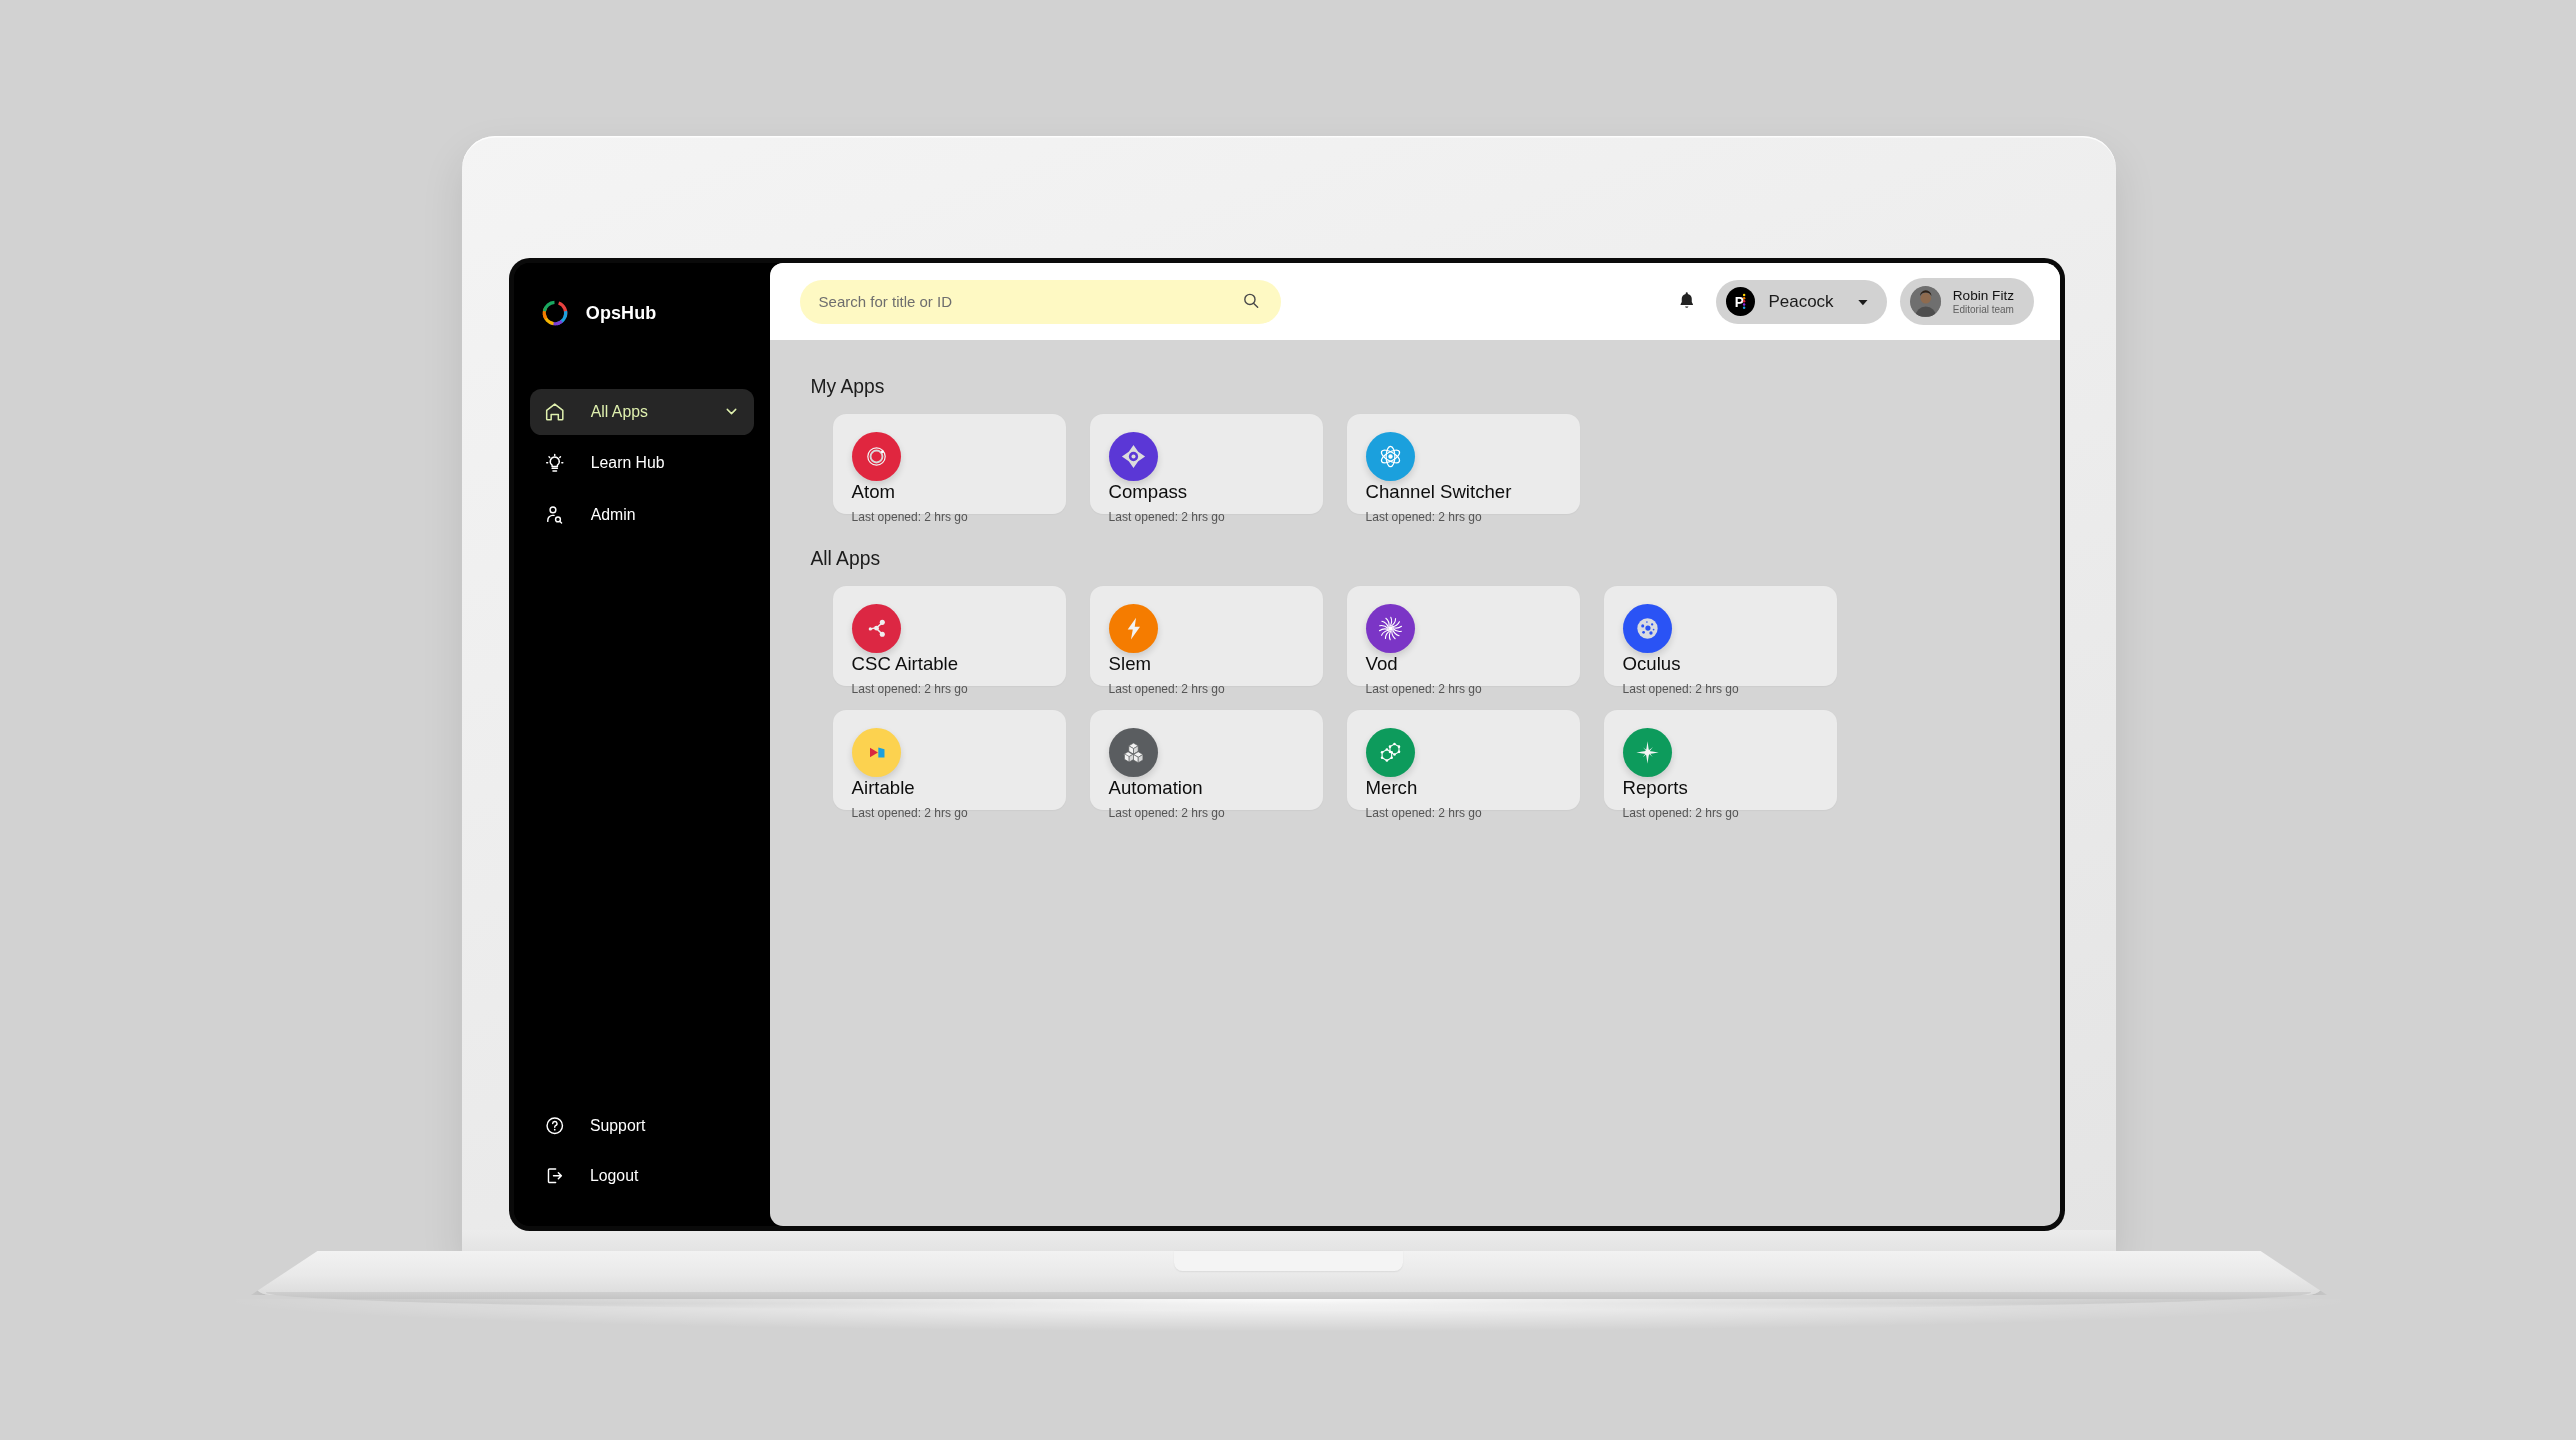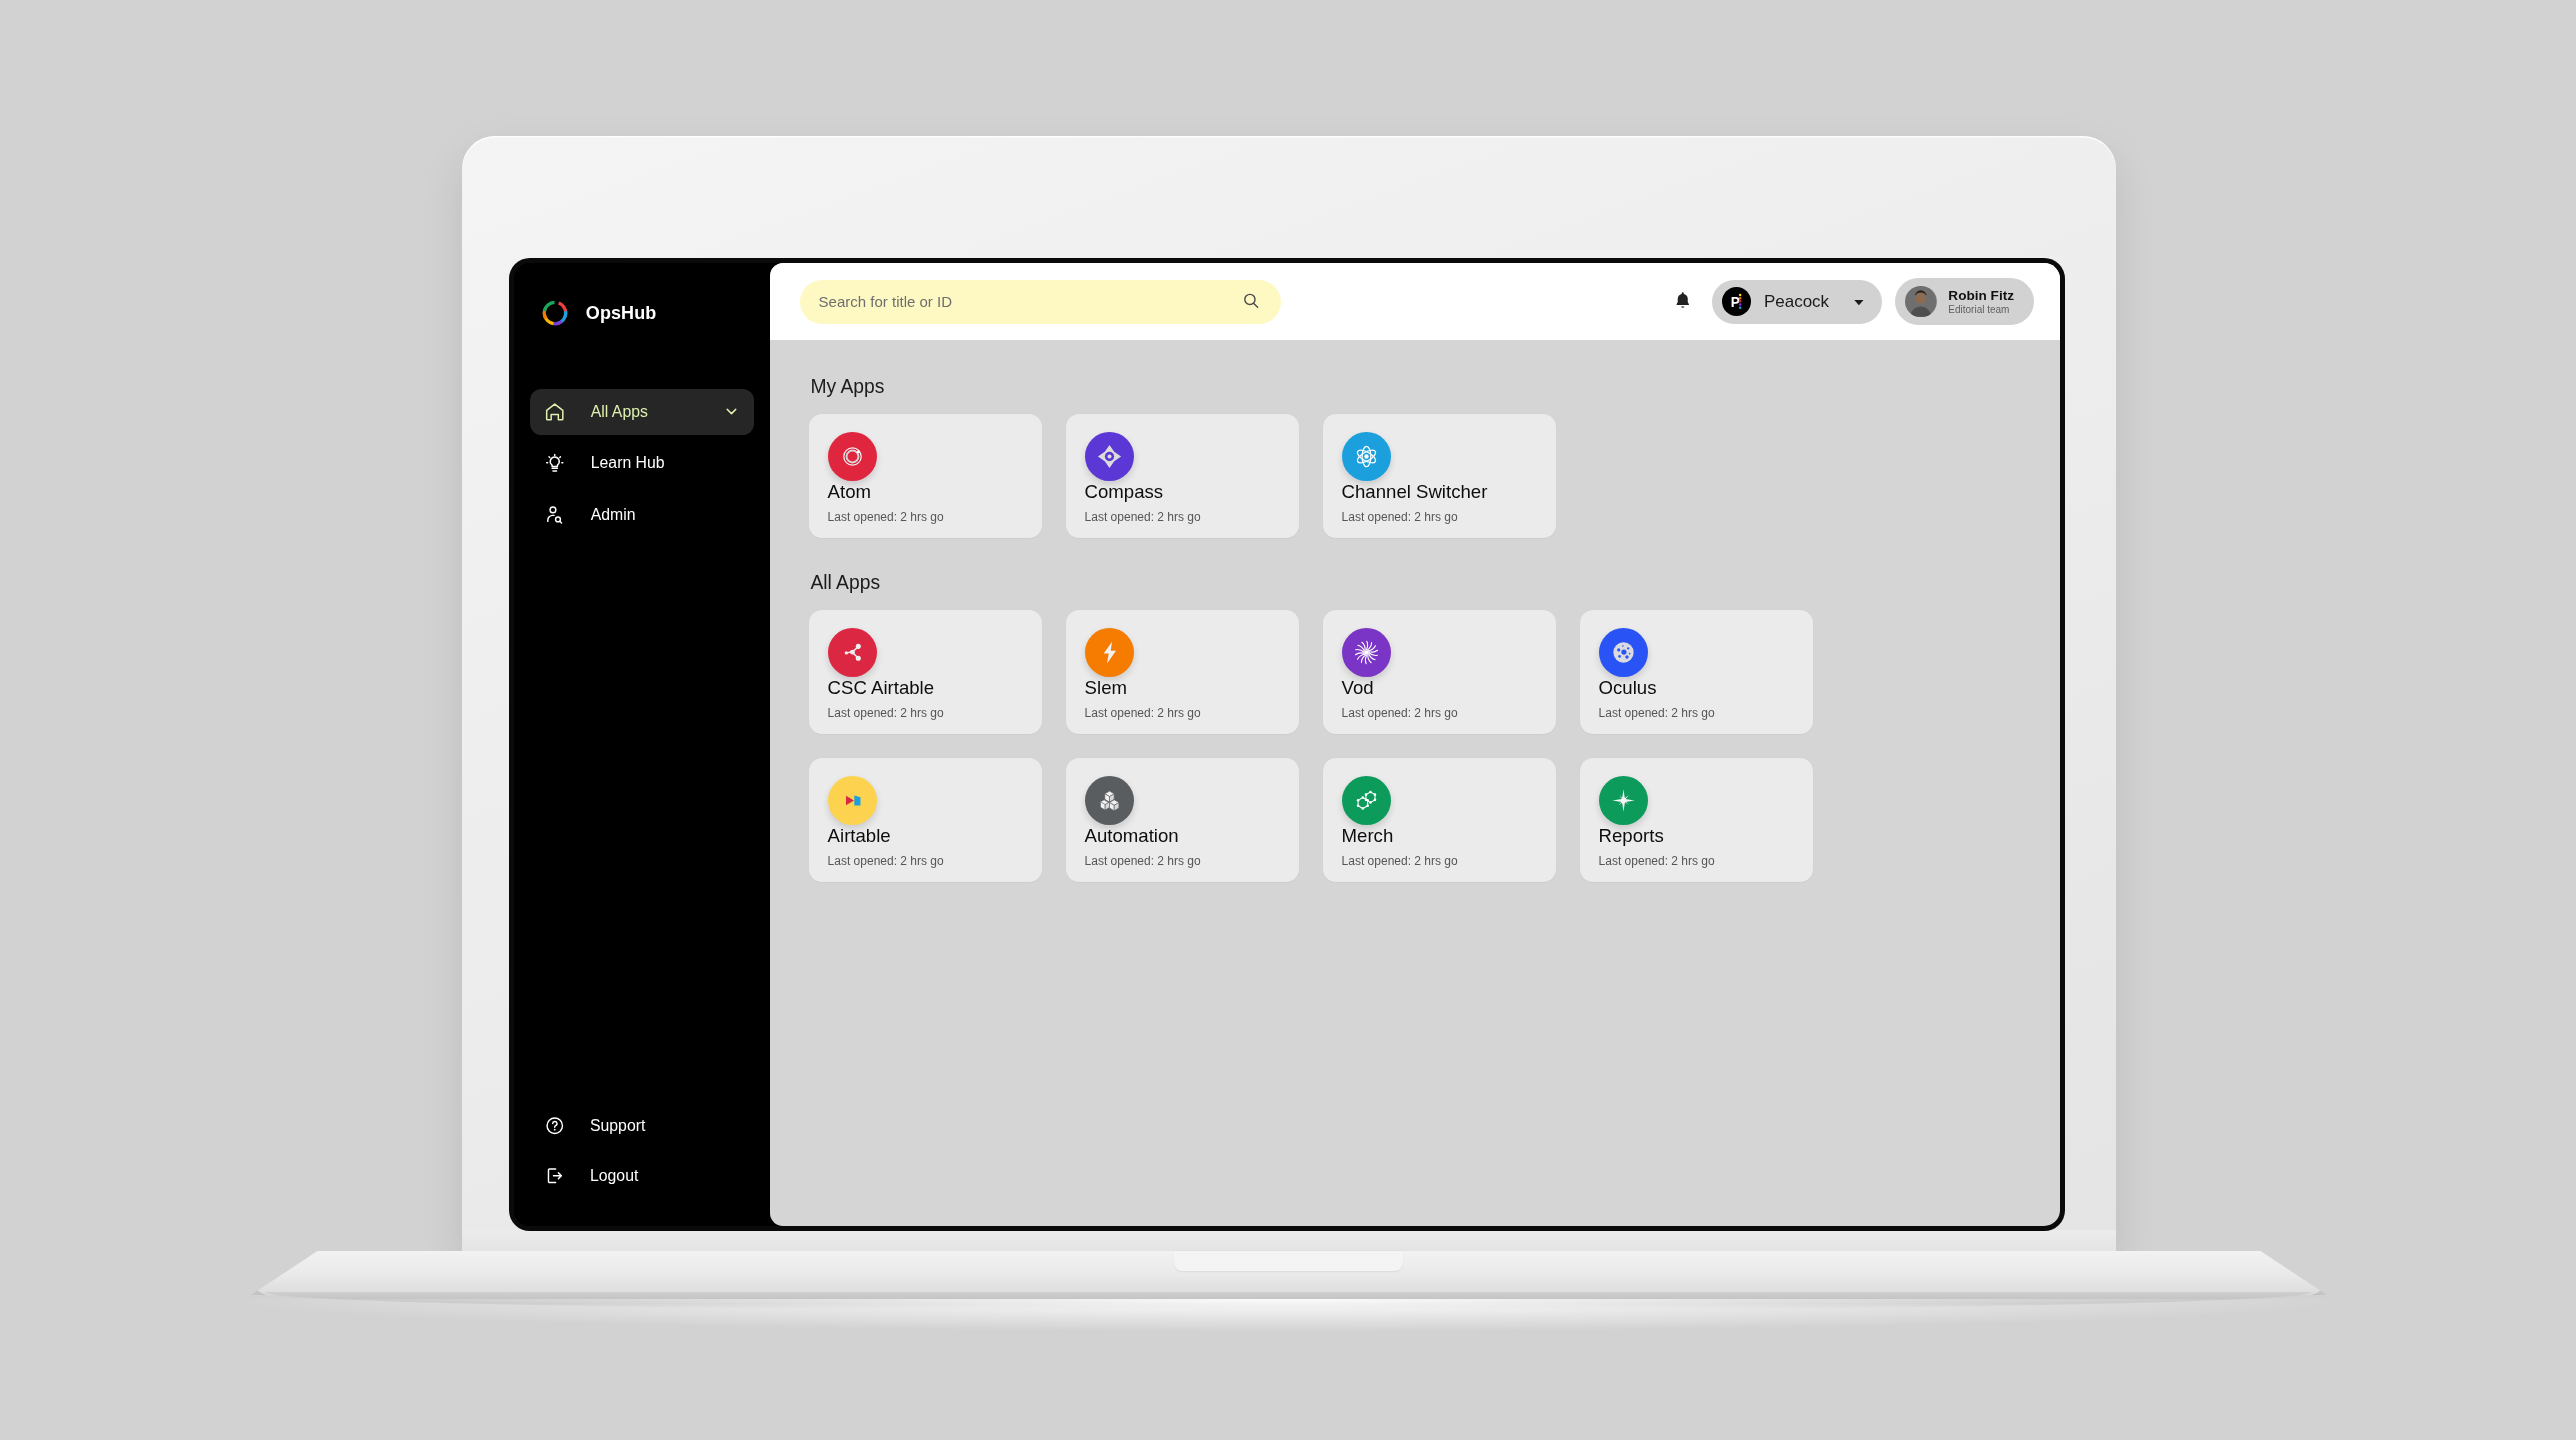--- a/index.html
+++ b/index.html
@@ -174,7 +174,7 @@
     overflow: hidden; background: #9b9b9b;
   }
   .user-meta { display: flex; flex-direction: column; line-height: 1.18; }
-  .user-name { font-size: 13.6px; font-weight: 700; color: #111; white-space: nowrap; }
+  .user-name { font-size: 13.6px; font-weight: 400; color: #111; white-space: nowrap; }
   .user-team { font-size: 10px; color: #5f5f5f; white-space: nowrap; }
 
   

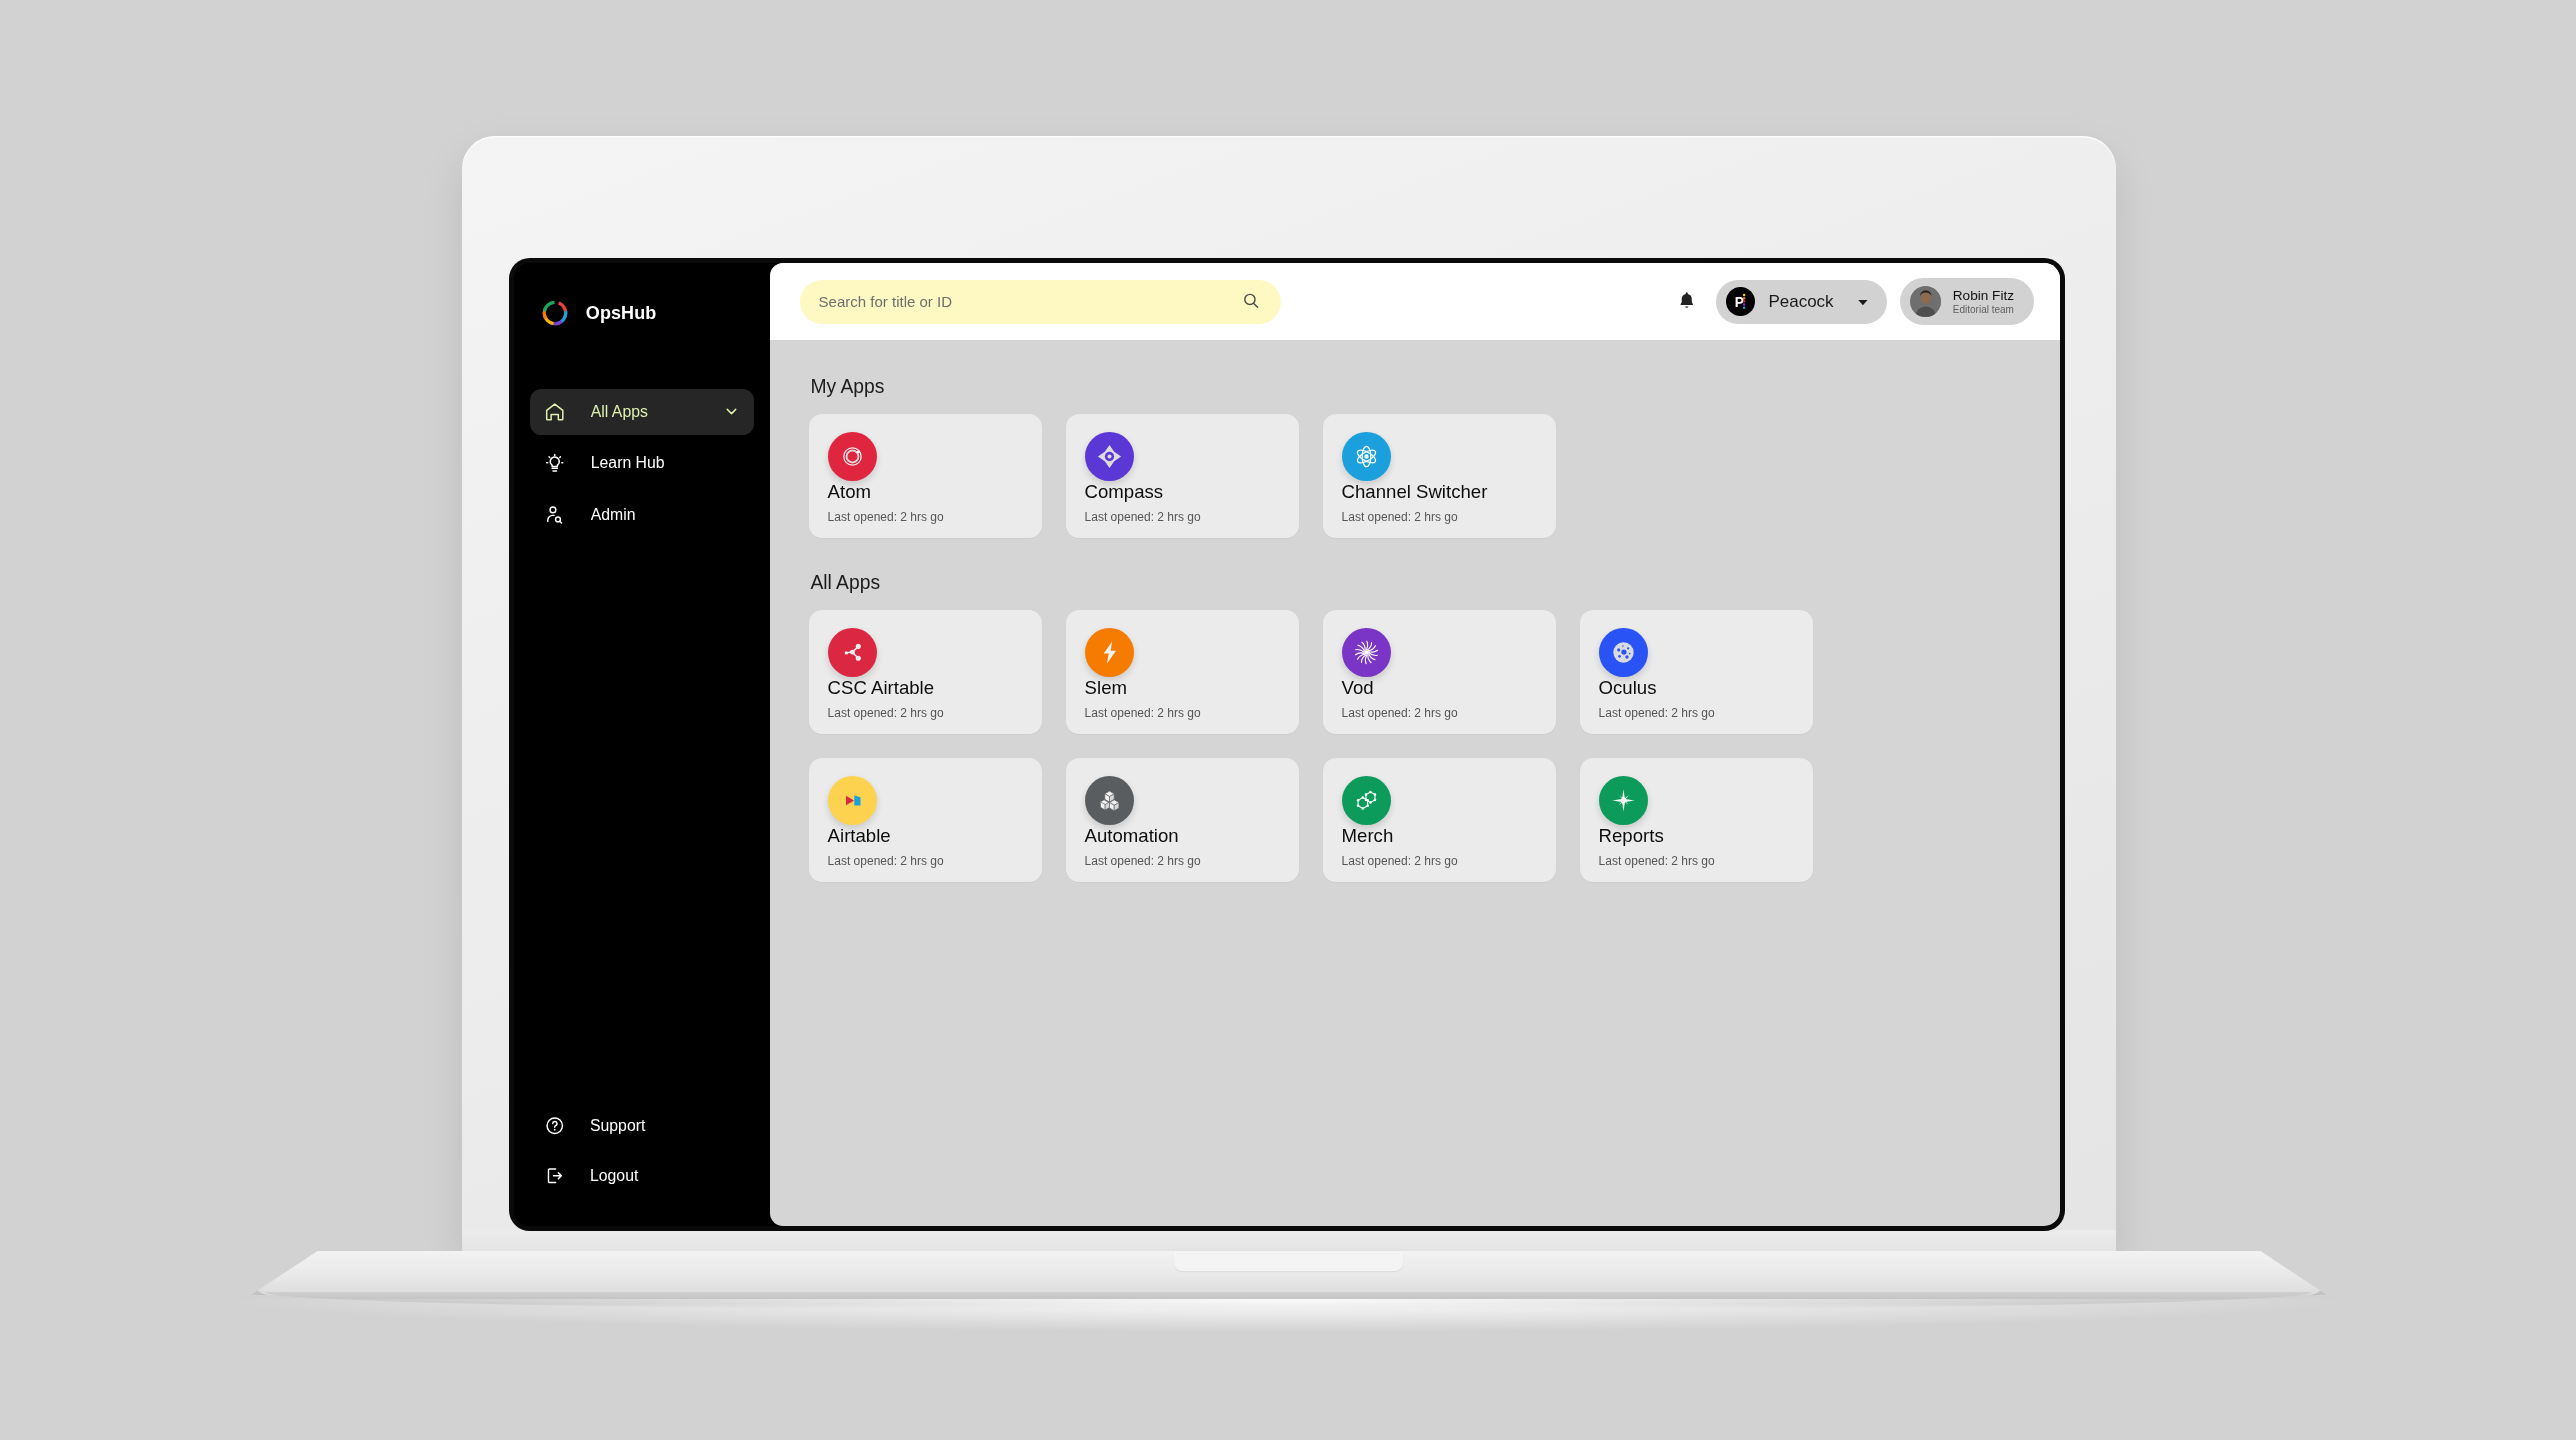--- a/index.html
+++ b/index.html
@@ -195,13 +195,14 @@
     gap: 24px;
   }
   .app-card {
-    width: 233px; height: 124px;
+    width: 233px; height: 100px;
     background: #ebebeb;
     border-radius: 13px;
     padding: 18.6px 18.6px 14.3px 18.6px;
     display: flex; flex-direction: column;
     cursor: pointer;
     box-shadow: 0 0.7px 1.4px rgba(0,0,0,0.04);
+    margin-left: 24px;
   }
   .app-icon {
     width: 49px; height: 49px; border-radius: 50%;

